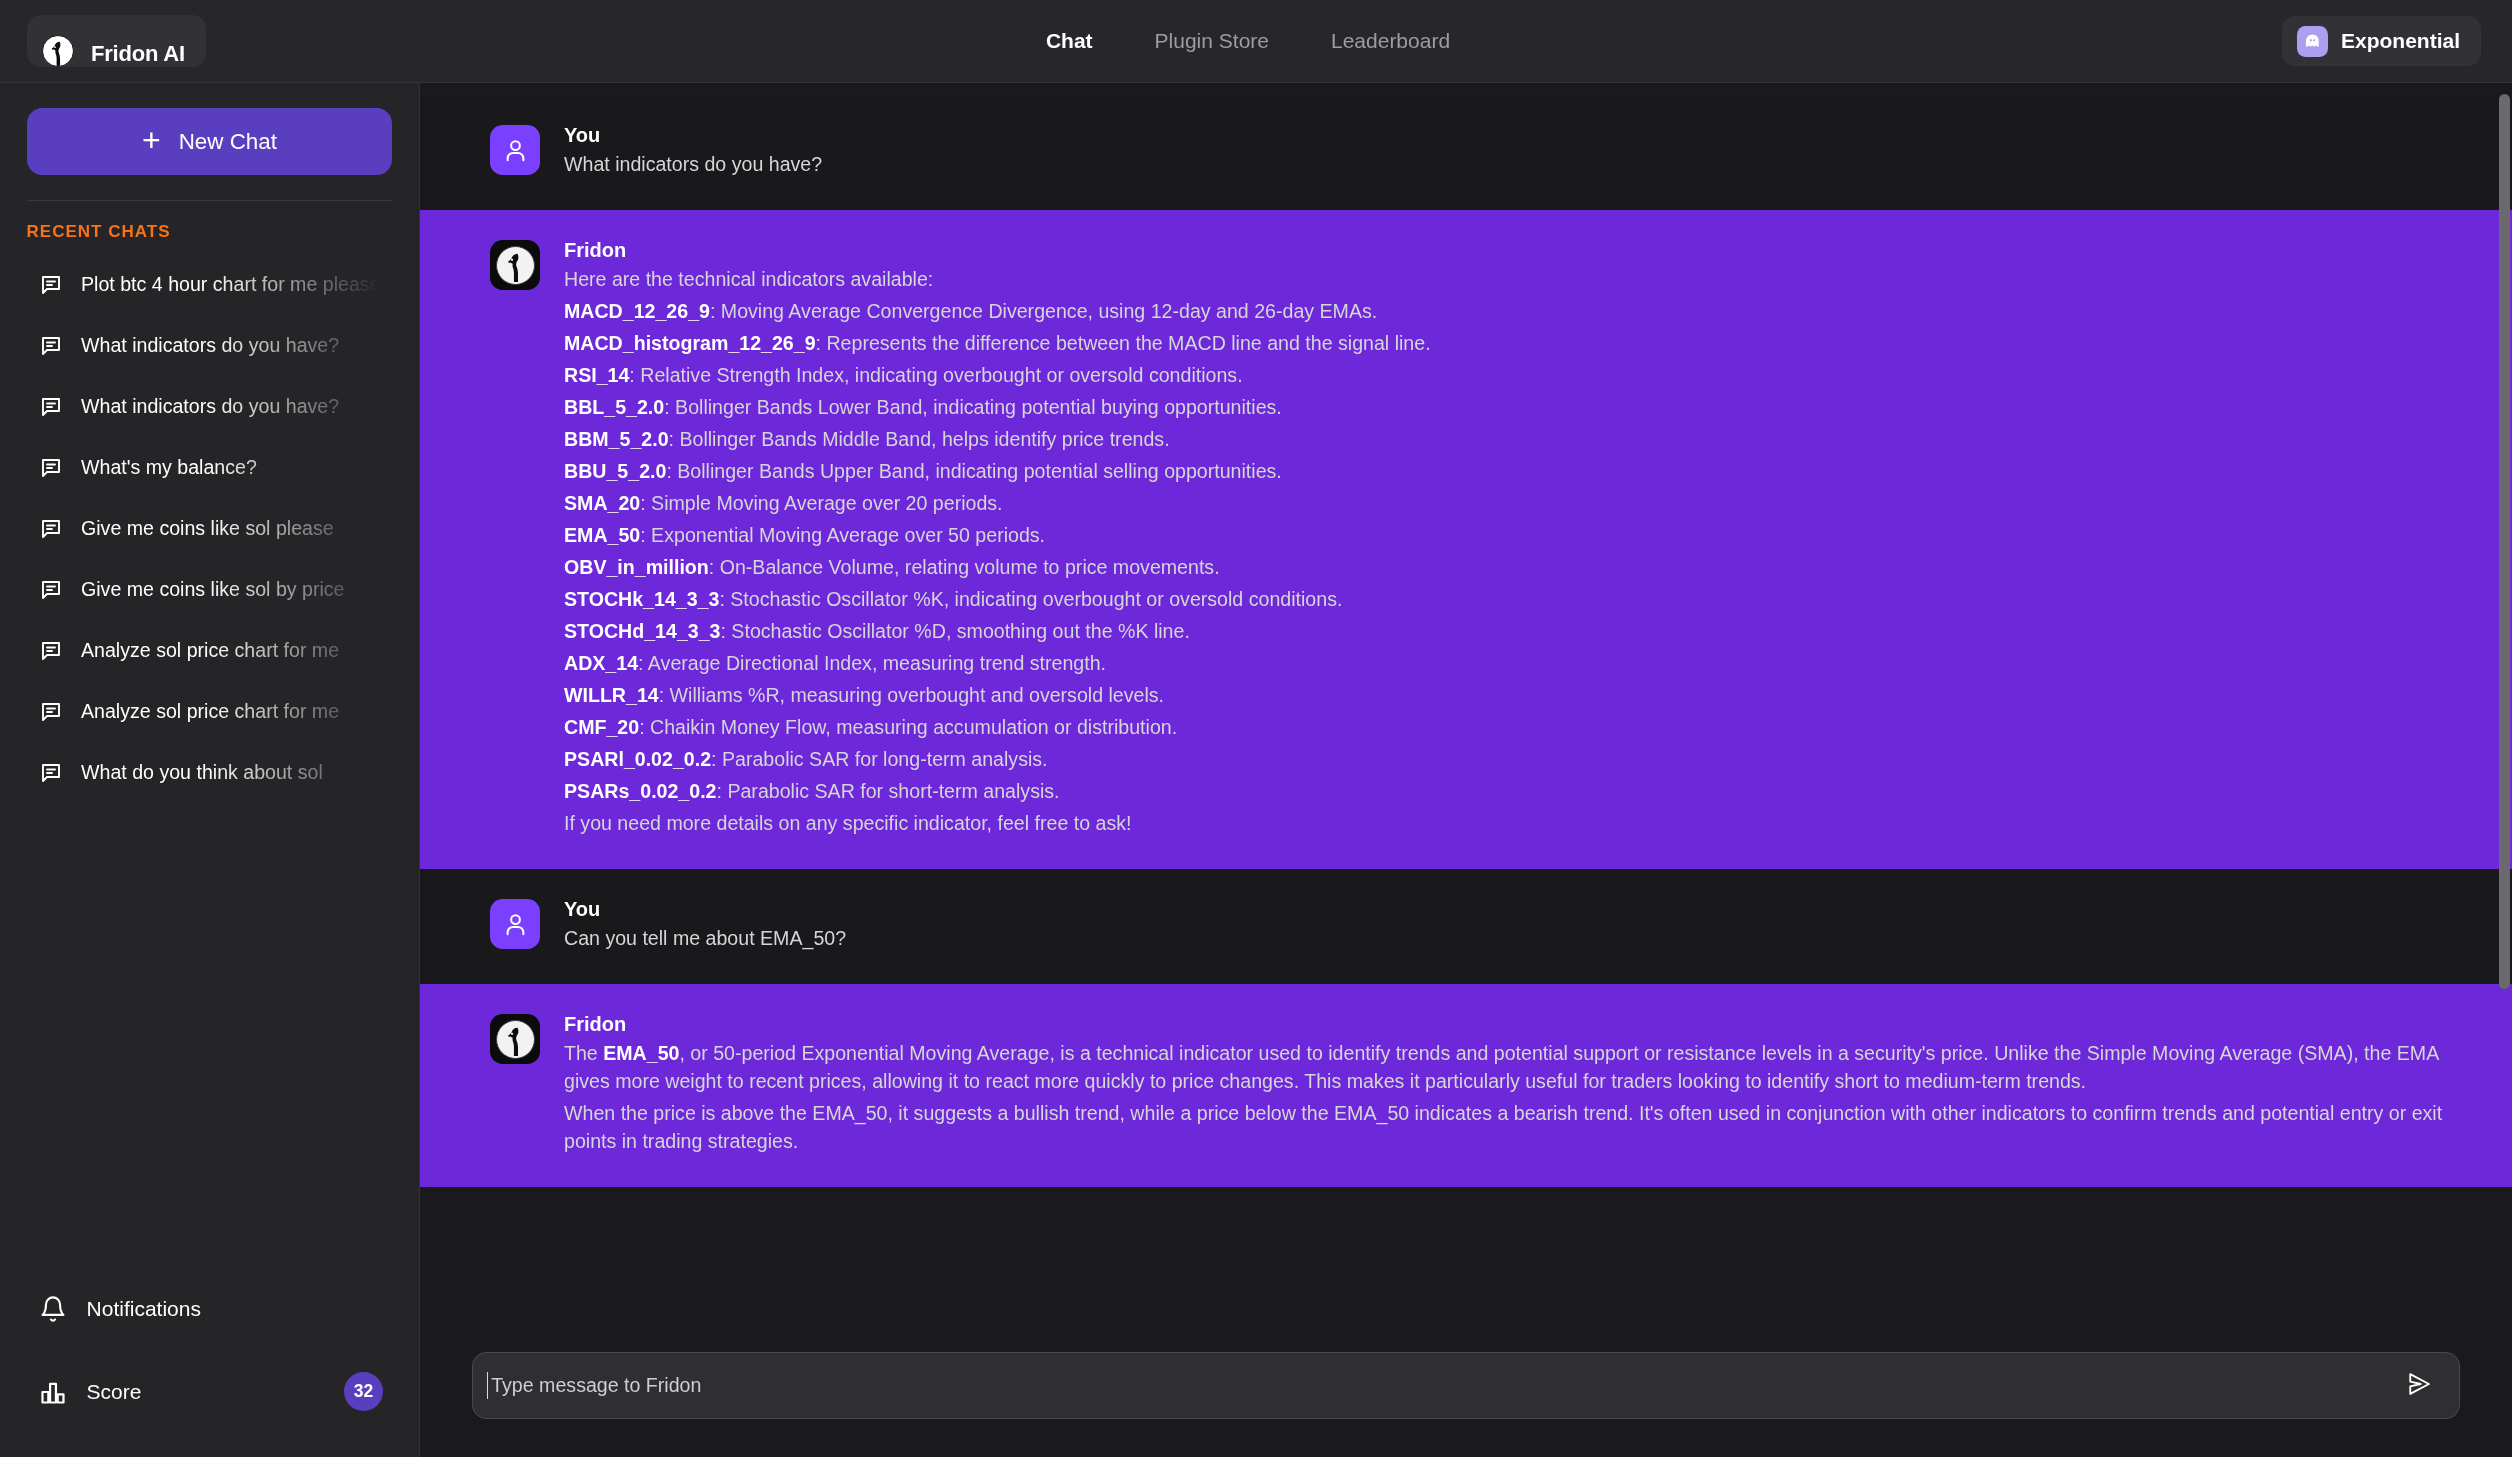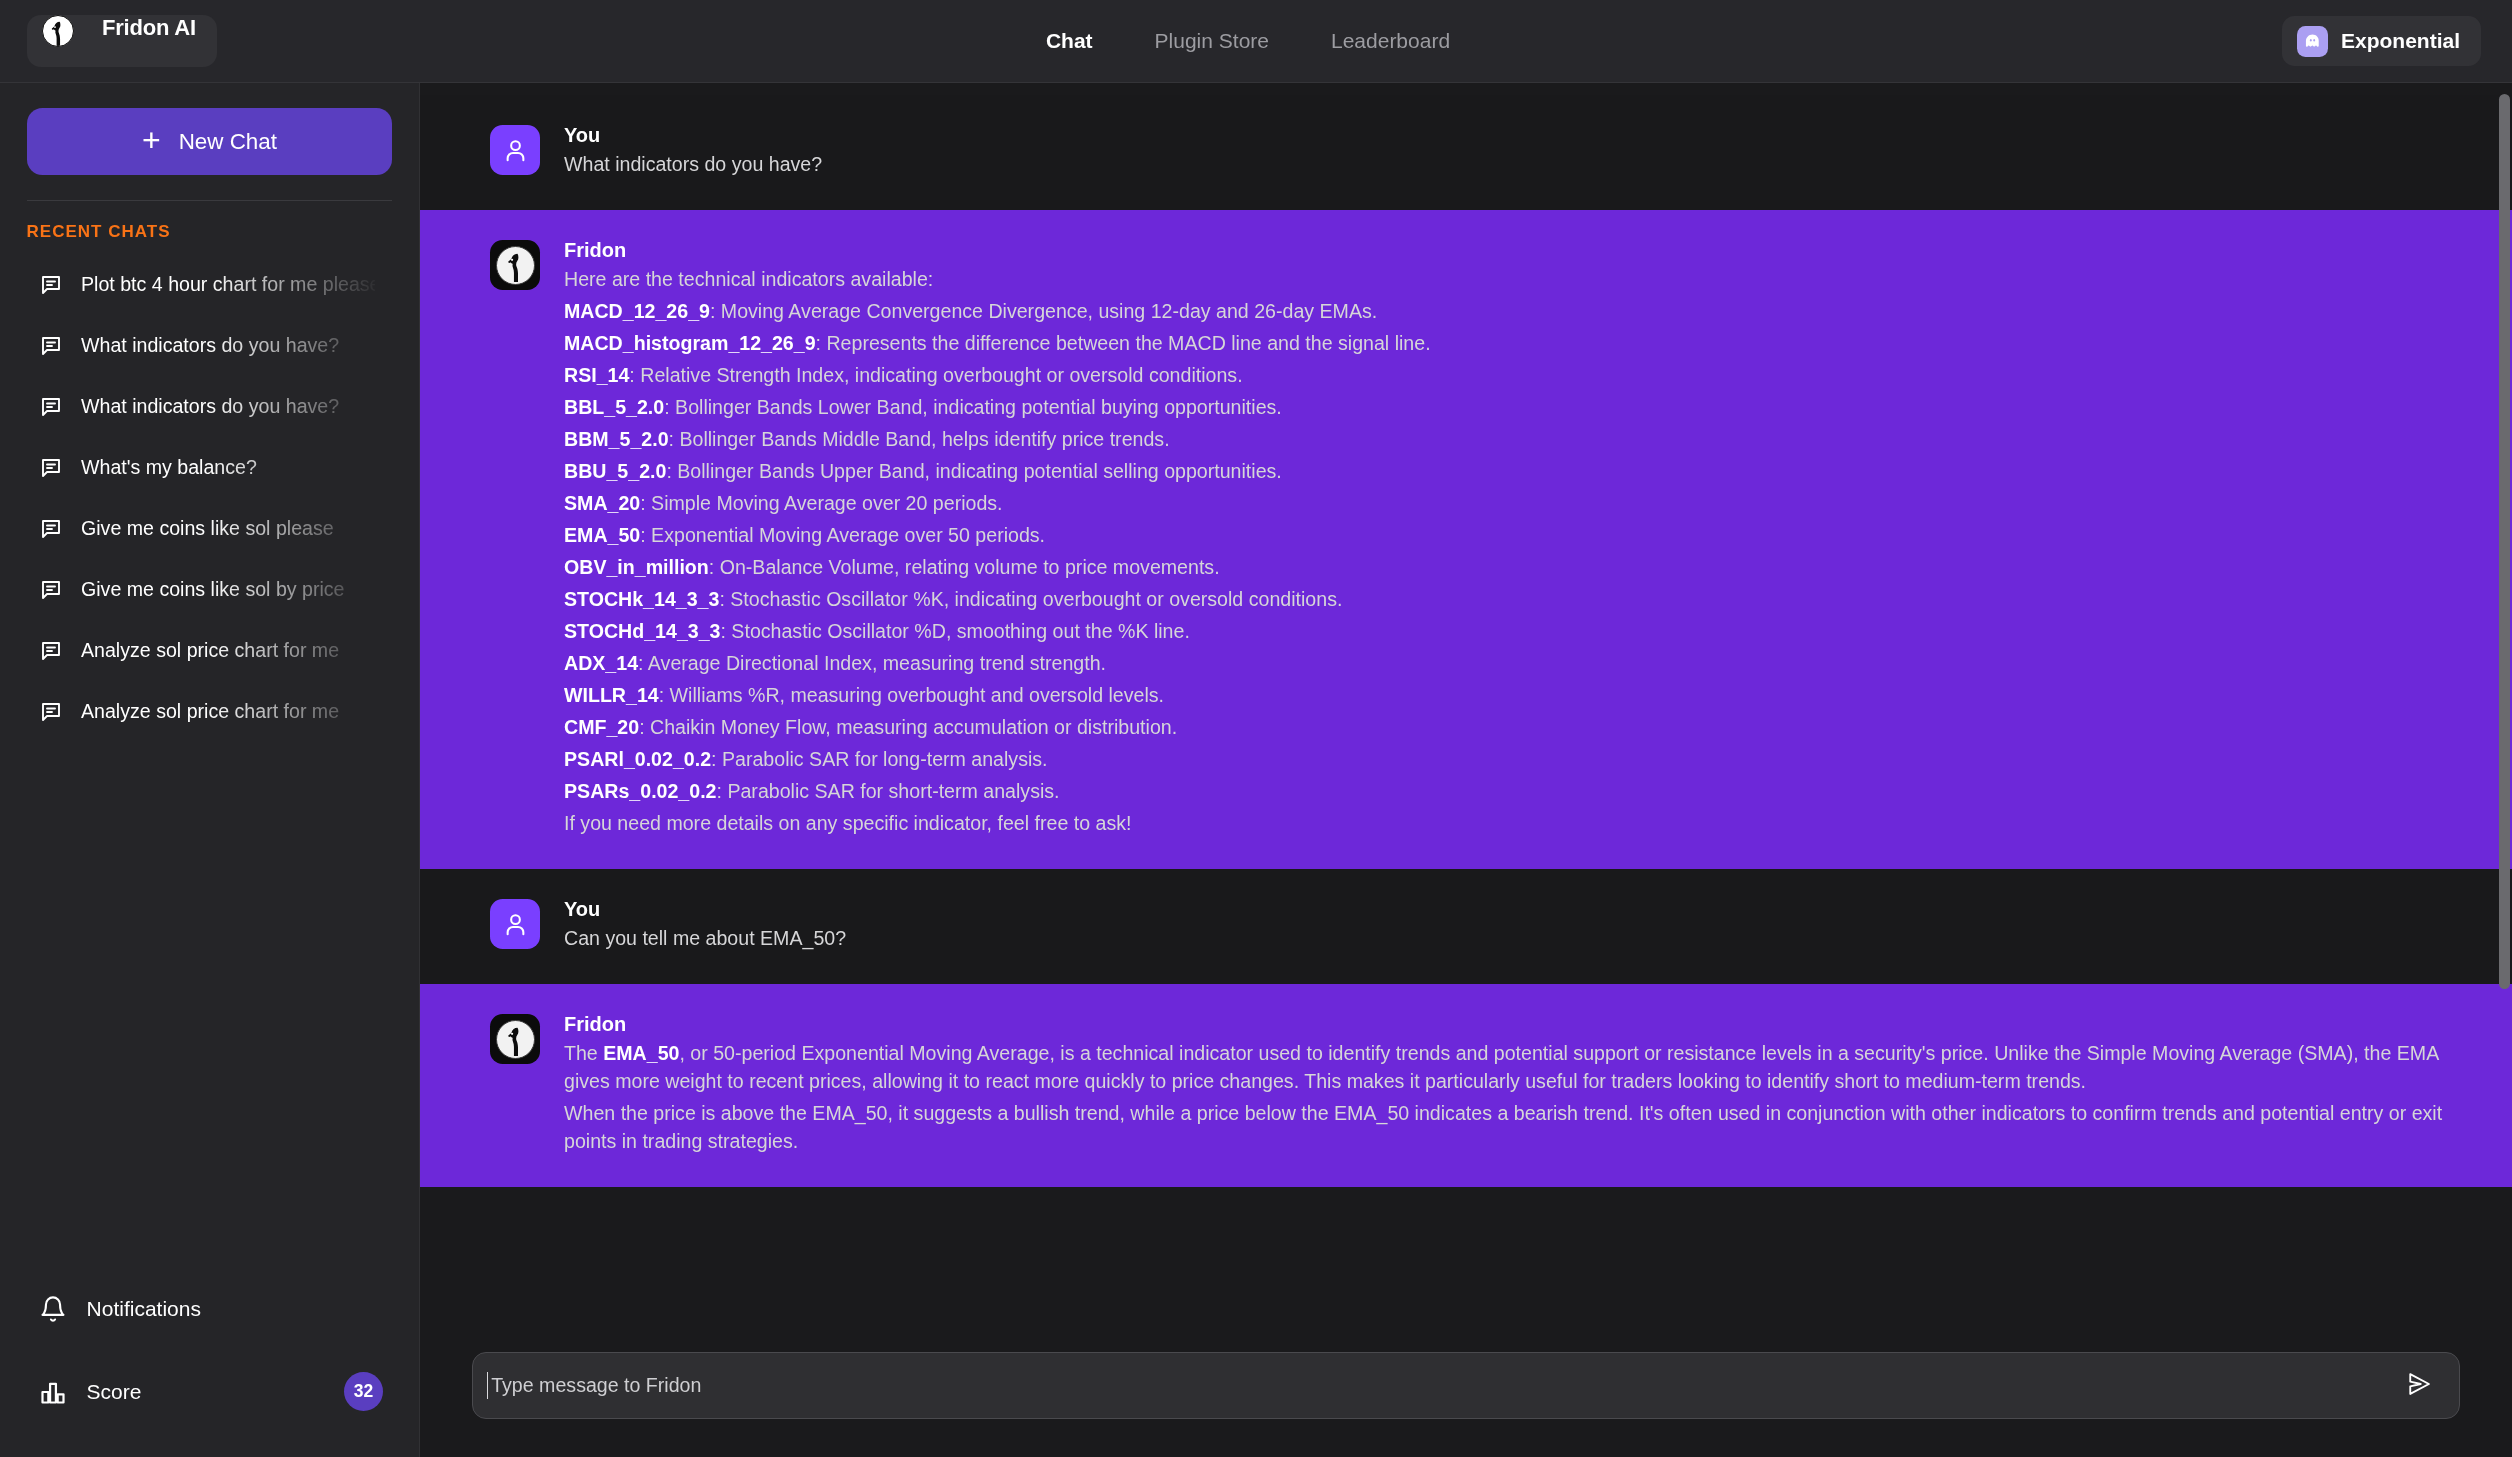--- a/index.html
+++ b/index.html
@@ -37,8 +37,8 @@
     margin-left: 26.6px;
     height: 52px;
     display: flex;
-    align-items: flex-start;
-    gap: 28px;
+    align-items: flex-end;
+    gap: 17px;
     padding: 0 21px 0 15.4px;
     background: #323236;
     border-radius: 14px;

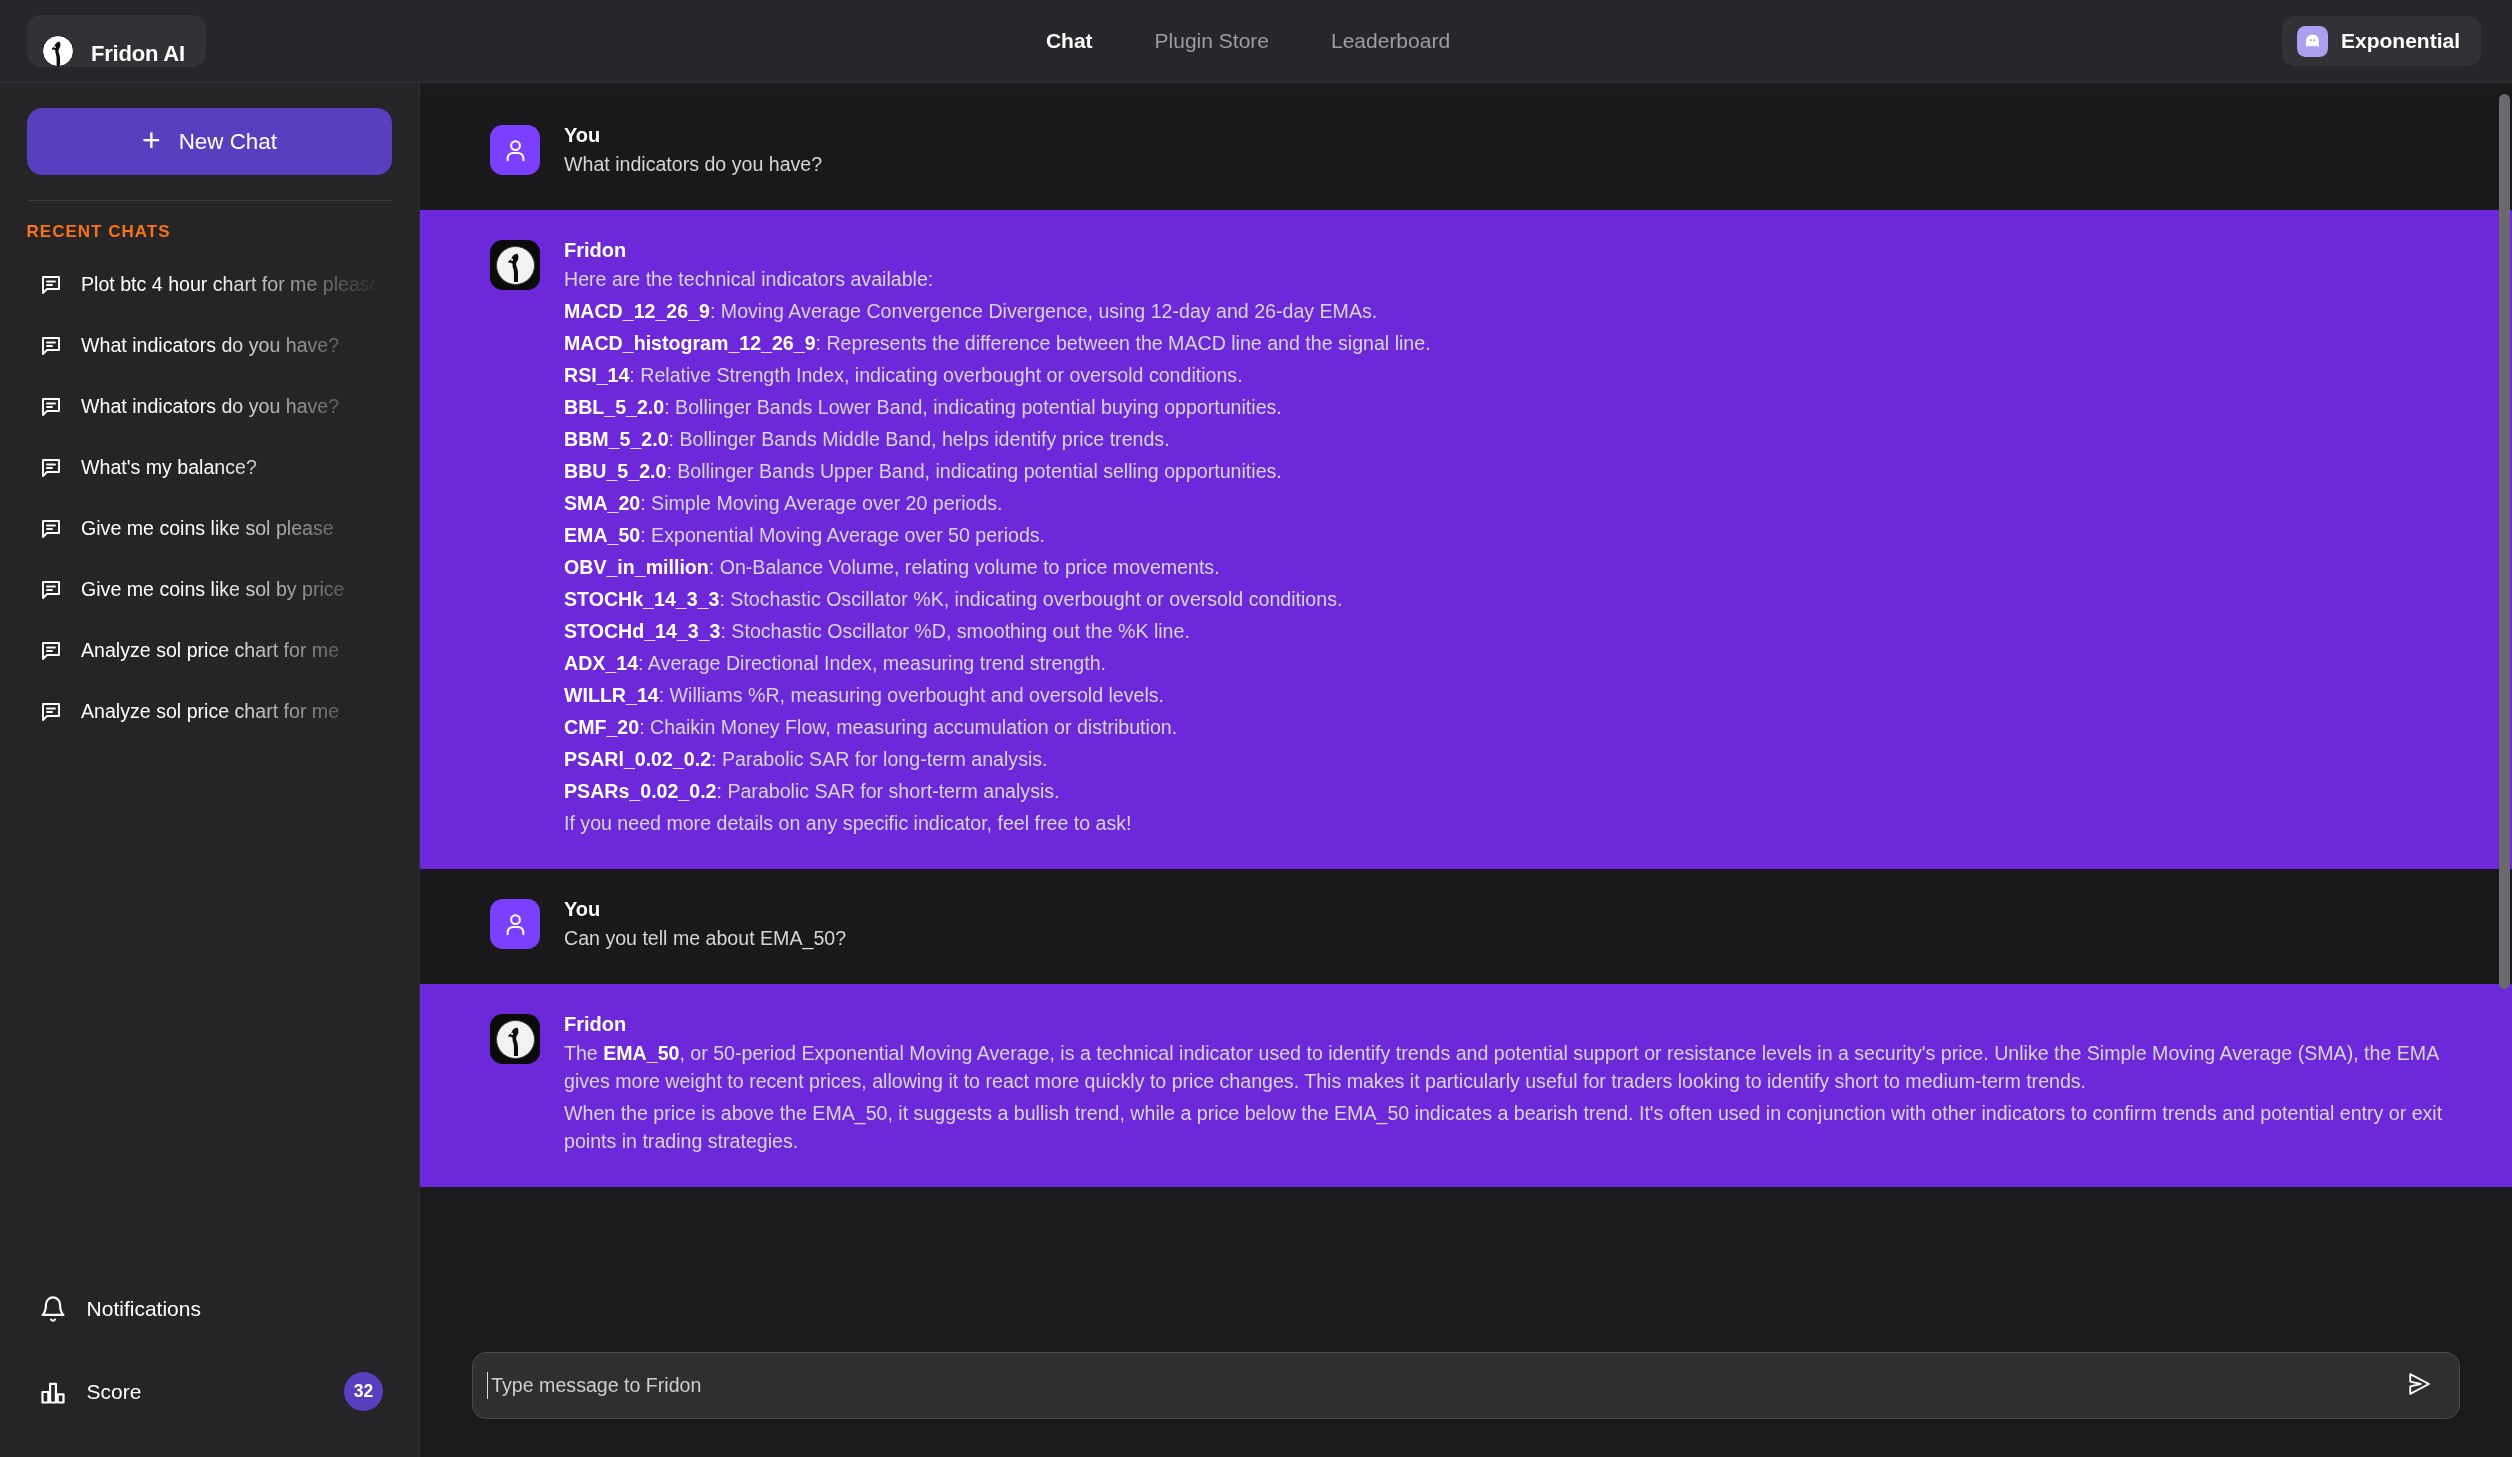--- a/index.html
+++ b/index.html
@@ -481,6 +481,16 @@
           <span class="chat-label">Analyze sol price chart for me</span>
         </div>
 
+        <div class="chat-item">
+          <span class="chat-icon">
+            <svg width="24" height="24" viewBox="0 0 24 24" fill="none" stroke="#ffffff" stroke-width="1.9" stroke-linecap="round" stroke-linejoin="round">
+              <path d="M4 4h16v12H8l-4 4z"></path>
+                <line x1="8" y1="8.5" x2="16" y2="8.5"></line>
+                <line x1="8" y1="12" x2="13" y2="12"></line>
+            </svg>
+          </span>
+          <span class="chat-label">What do you think about sol</span>
+        </div>
 
       </div>
 

